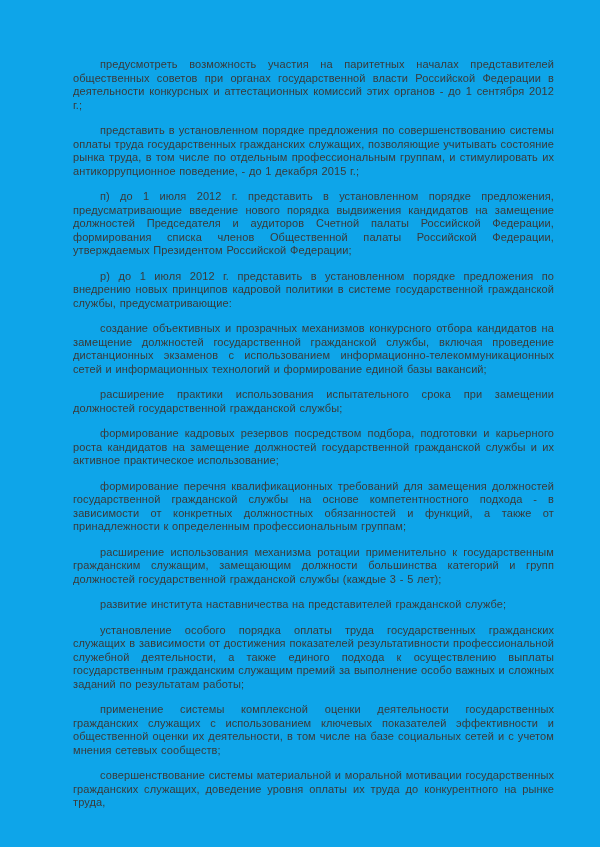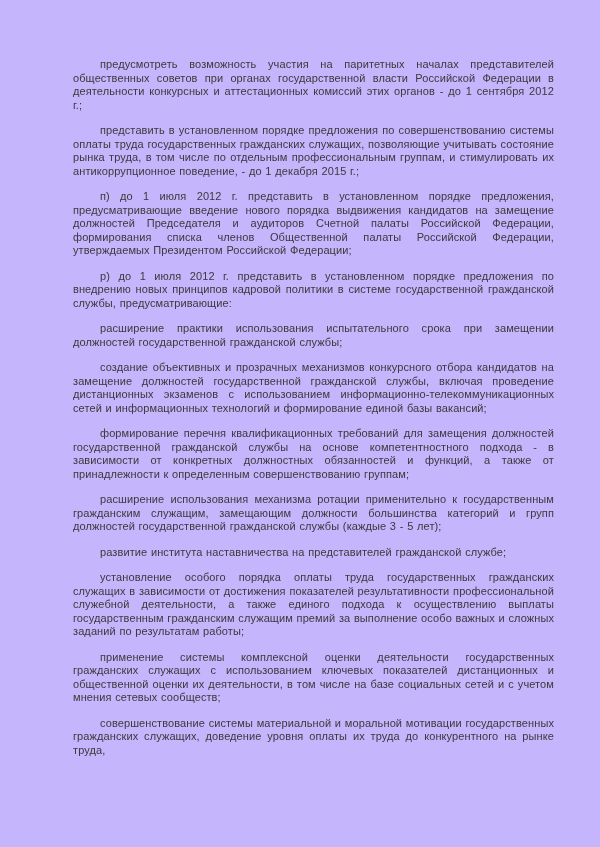--- a/index.html
+++ b/index.html
@@ -11,7 +11,7 @@
     position: relative;
     width: 600px;
     height: 847px;
-    background: #c4b5fd;
+    background: #0ea5e9;
     overflow: hidden;
     font-family: "Liberation Sans", "DejaVu Sans", sans-serif;
   }

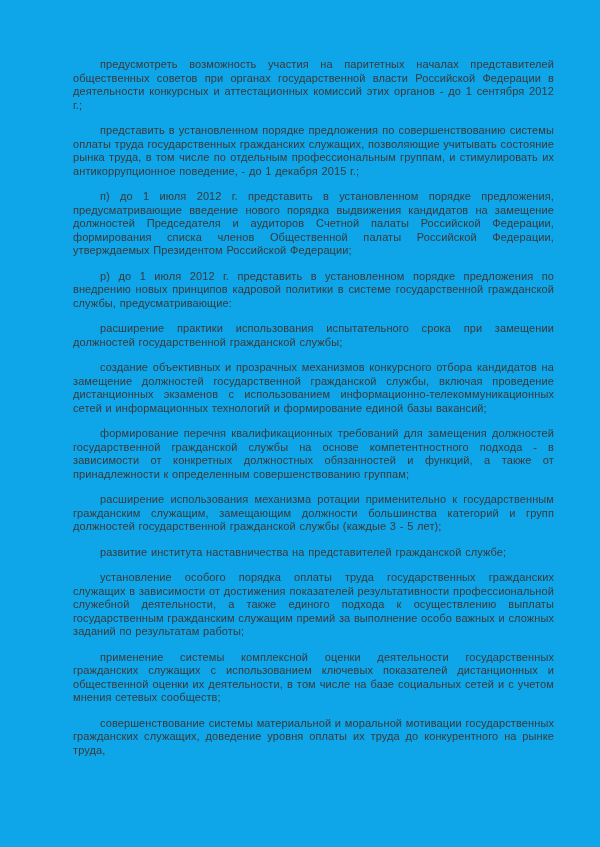--- a/index.html
+++ b/index.html
@@ -45,8 +45,8 @@
     <p>представить в установленном порядке предложения по совершенствованию системы оплаты труда государственных гражданских служащих, позволяющие учитывать состояние рынка труда, в том числе по отдельным профессиональным группам, и стимулировать их антикоррупционное поведение, - до 1 декабря 2015 г.;</p>
     <p>п) до 1 июля 2012 г. представить в установленном порядке предложения, предусматривающие введение нового порядка выдвижения кандидатов на замещение должностей Председателя и аудиторов Счетной палаты Российской Федерации, формирования списка членов Общественной палаты Российской Федерации, утверждаемых Президентом Российской Федерации;</p>
     <p>р) до 1 июля 2012 г. представить в установленном порядке предложения по внедрению новых принципов кадровой политики в системе государственной гражданской службы, предусматривающие:</p>
+    <p>создание объективных и прозрачных механизмов конкурсного отбора кандидатов на замещение должностей государственной гражданской службы, включая проведение дистанционных экзаменов с использованием информационно-телекоммуникационных сетей и информационных технологий и формирование единой базы вакансий;</p>
     <p>расширение практики использования испытательного срока при замещении должностей государственной гражданской службы;</p>
-    <p>создание объективных и прозрачных механизмов конкурсного отбора кандидатов на замещение должностей государственной гражданской службы, включая проведение дистанционных экзаменов с использованием информационно-телекоммуникационных сетей и информационных технологий и формирование единой базы вакансий;</p>
     <p>формирование перечня квалификационных требований для замещения должностей государственной гражданской службы на основе компетентностного подхода - в зависимости от конкретных должностных обязанностей и функций, а также от принадлежности к определенным совершенствованию группам;</p>
     <p>расширение использования механизма ротации применительно к государственным гражданским служащим, замещающим должности большинства категорий и групп должностей государственной гражданской службы (каждые 3 - 5 лет);</p>
     <p>развитие института наставничества на представителей гражданской службе;</p>

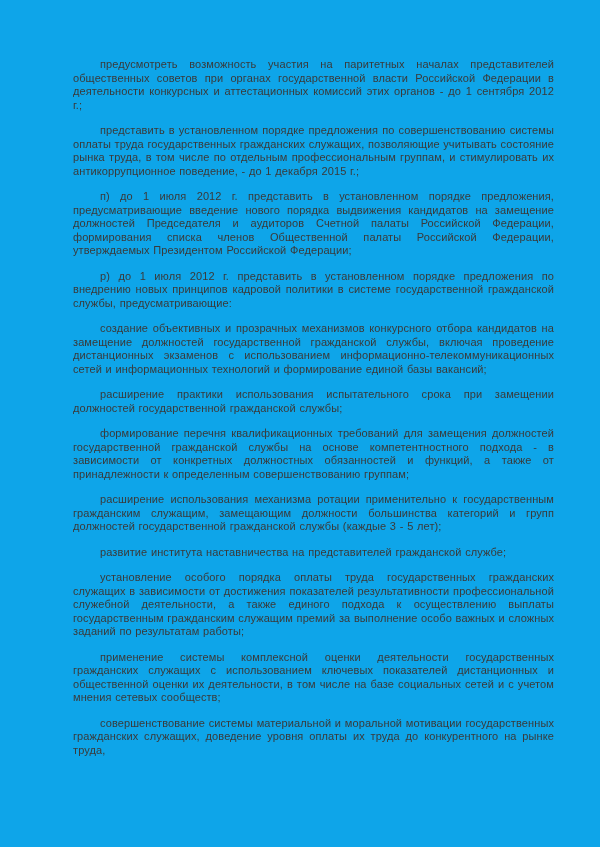--- a/index.html
+++ b/index.html
@@ -47,6 +47,7 @@
     <p>р) до 1 июля 2012 г. представить в установленном порядке предложения по внедрению новых принципов кадровой политики в системе государственной гражданской службы, предусматривающие:</p>
     <p>создание объективных и прозрачных механизмов конкурсного отбора кандидатов на замещение должностей государственной гражданской службы, включая проведение дистанционных экзаменов с использованием информационно-телекоммуникационных сетей и информационных технологий и формирование единой базы вакансий;</p>
     <p>расширение практики использования испытательного срока при замещении должностей государственной гражданской службы;</p>
+    <p>формирование кадровых резервов посредством подбора, подготовки и карьерного роста кандидатов на замещение должностей государственной гражданской службы и их активное практическое использование;</p>
     <p>формирование перечня квалификационных требований для замещения должностей государственной гражданской службы на основе компетентностного подхода - в зависимости от конкретных должностных обязанностей и функций, а также от принадлежности к определенным совершенствованию группам;</p>
     <p>расширение использования механизма ротации применительно к государственным гражданским служащим, замещающим должности большинства категорий и групп должностей государственной гражданской службы (каждые 3 - 5 лет);</p>
     <p>развитие института наставничества на представителей гражданской службе;</p>

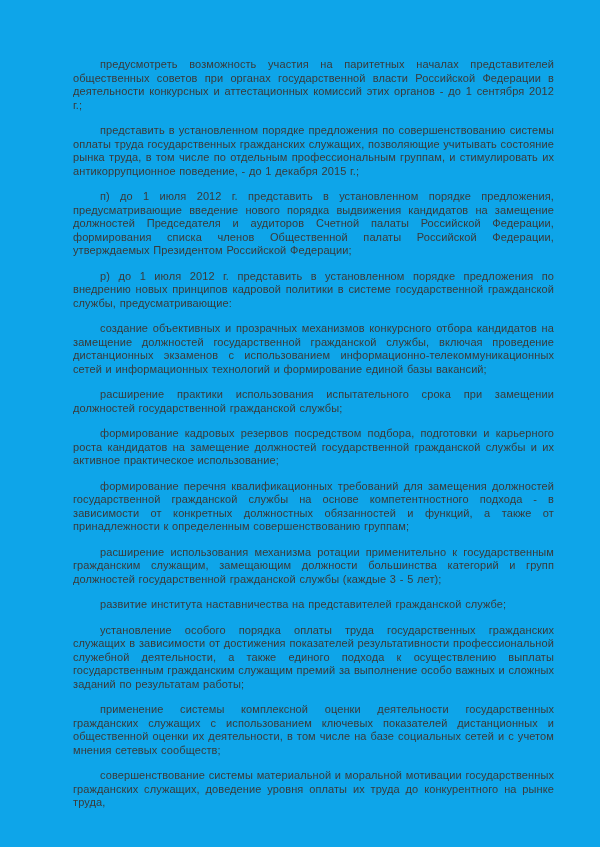--- a/index.html
+++ b/index.html
@@ -48,7 +48,7 @@
     <p>создание объективных и прозрачных механизмов конкурсного отбора кандидатов на замещение должностей государственной гражданской службы, включая проведение дистанционных экзаменов с использованием информационно-телекоммуникационных сетей и информационных технологий и формирование единой базы вакансий;</p>
     <p>расширение практики использования испытательного срока при замещении должностей государственной гражданской службы;</p>
     <p>формирование кадровых резервов посредством подбора, подготовки и карьерного роста кандидатов на замещение должностей государственной гражданской службы и их активное практическое использование;</p>
-    <p>формирование перечня квалификационных требований для замещения должностей государственной гражданской службы на основе компетентностного подхода - в зависимости от конкретных должностных обязанностей и функций, а также от принадлежности к определенным совершенствованию группам;</p>
+    <p>формирование перечня квалификационных требований для замещения должностей государственной гражданской службы на основе компетентностного подхода - в зависимости от конкретных должностных обязанностей и функций, а также от принадлежности к определенным профессиональным группам;</p>
     <p>расширение использования механизма ротации применительно к государственным гражданским служащим, замещающим должности большинства категорий и групп должностей государственной гражданской службы (каждые 3 - 5 лет);</p>
     <p>развитие института наставничества на представителей гражданской службе;</p>
     <p>установление особого порядка оплаты труда государственных гражданских служащих в зависимости от достижения показателей результативности профессиональной служебной деятельности, а также единого подхода к осуществлению выплаты государственным гражданским служащим премий за выполнение особо важных и сложных заданий по результатам работы;</p>

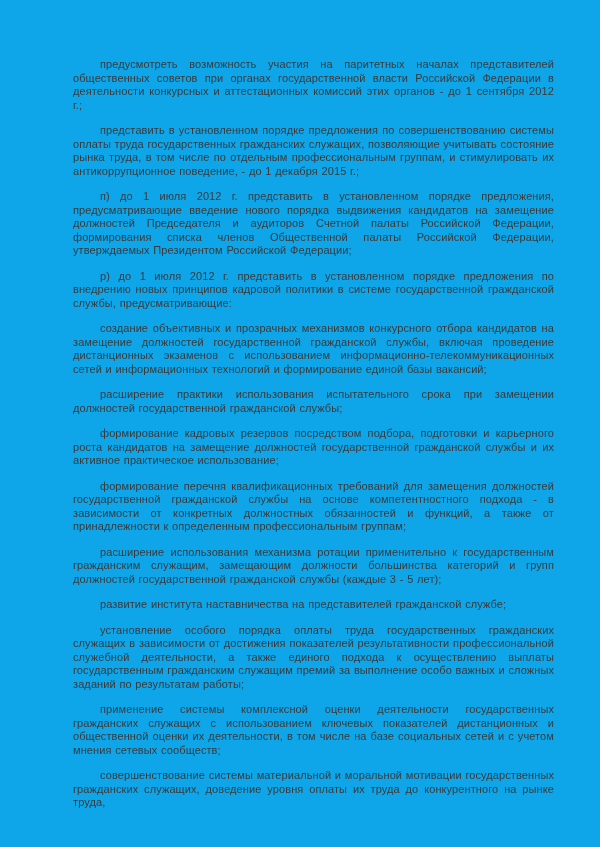--- a/index.html
+++ b/index.html
@@ -52,7 +52,7 @@
     <p>расширение использования механизма ротации применительно к государственным гражданским служащим, замещающим должности большинства категорий и групп должностей государственной гражданской службы (каждые 3 - 5 лет);</p>
     <p>развитие института наставничества на представителей гражданской службе;</p>
     <p>установление особого порядка оплаты труда государственных гражданских служащих в зависимости от достижения показателей результативности профессиональной служебной деятельности, а также единого подхода к осуществлению выплаты государственным гражданским служащим премий за выполнение особо важных и сложных заданий по результатам работы;</p>
-    <p>применение системы комплексной оценки деятельности государственных гражданских служащих с использованием ключевых показателей дистанционных и общественной оценки их деятельности, в том числе на базе социальных сетей и с учетом мнения сетевых сообществ;</p>
+    <p>применение системы комплексной оценки деятельности государственных гражданских служащих с использованием ключевых показателей эффективности и общественной оценки их деятельности, в том числе на базе социальных сетей и с учетом мнения сетевых сообществ;</p>
     <p>совершенствование системы материальной и моральной мотивации государственных гражданских служащих, доведение уровня оплаты их труда до конкурентного на рынке труда,</p>
   </div>
 </div>

